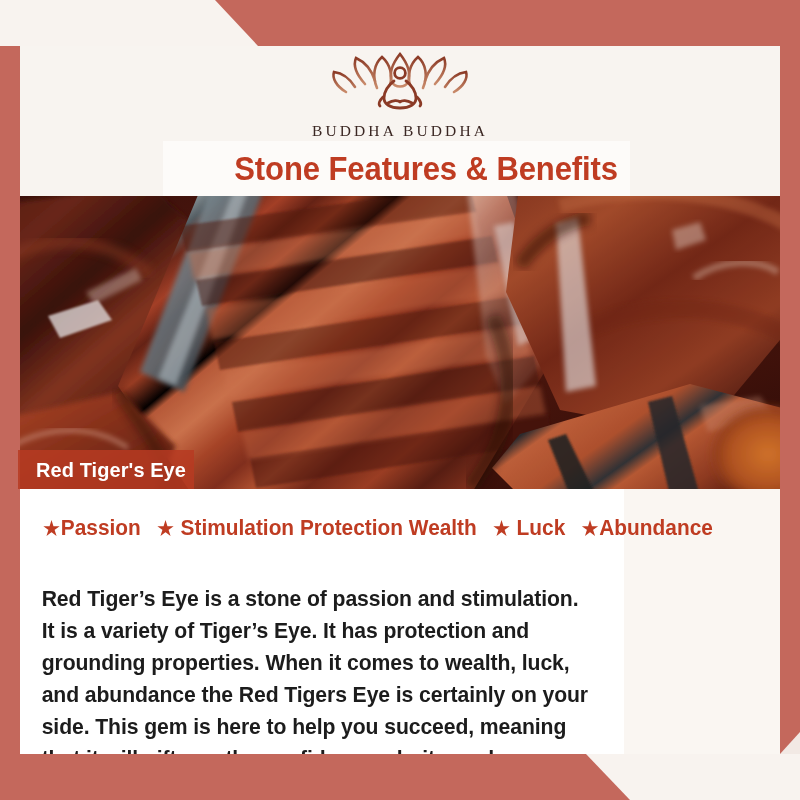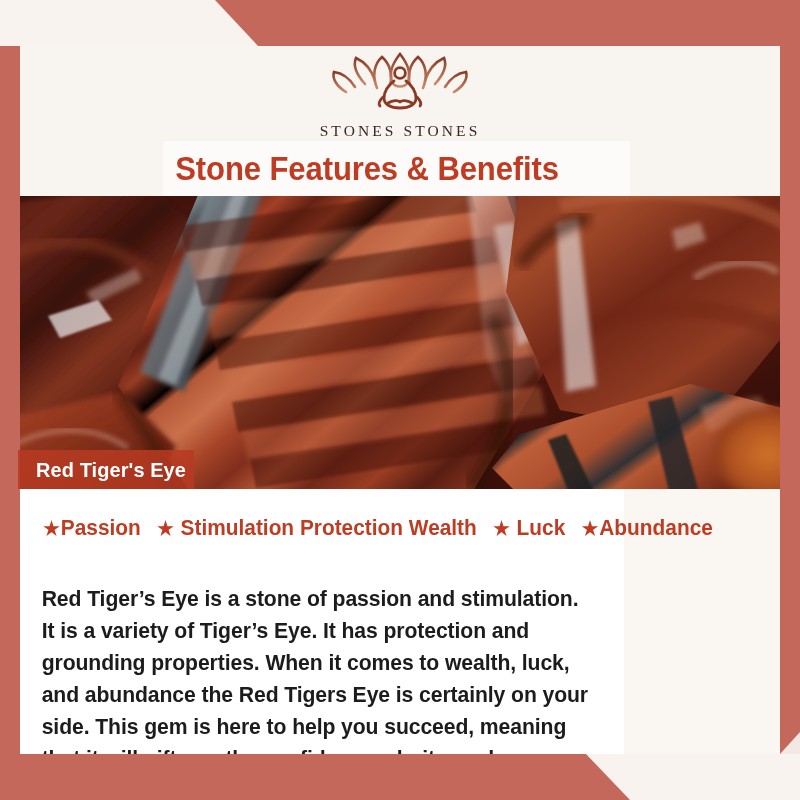--- a/index.html
+++ b/index.html
@@ -247,7 +247,7 @@
           <path d="M68 55 C73 52 78 52 80 54 C82 52 87 52 92 55"></path>
         </g>
       </svg>
-      <div class="logo-word">STONES STONES</div>
+      <div class="logo-word">BUDDHA BUDDHA</div>
     </div>
   </div>
 

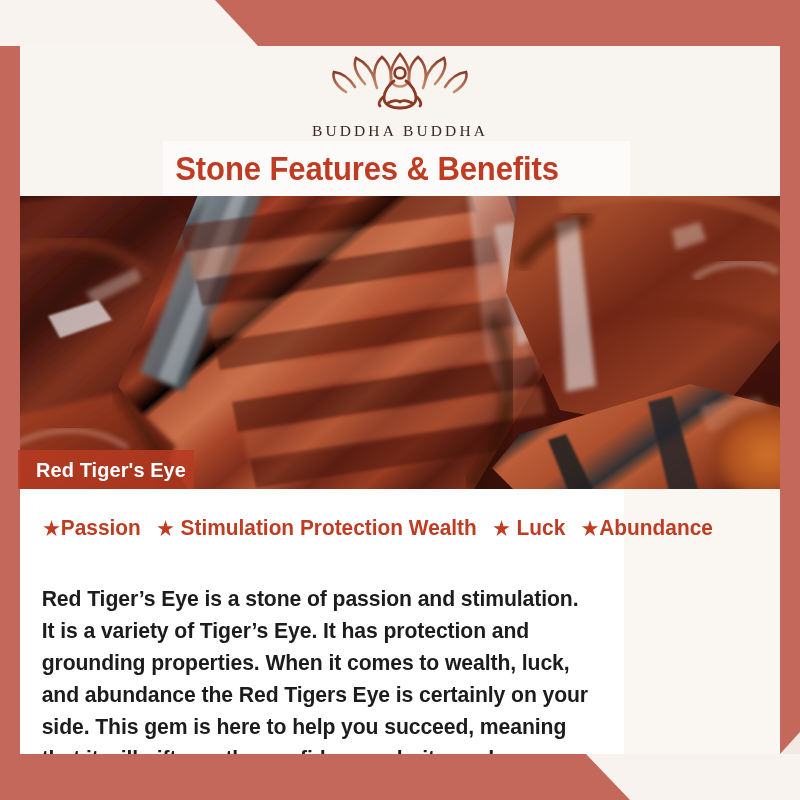--- a/index.html
+++ b/index.html
@@ -115,7 +115,7 @@
     background: #fdfbf9;
     display: flex;
     align-items: center;
-    justify-content: flex-start;
+    justify-content: flex-end;
   }
   .title-text {
     font-family: "Liberation Sans Narrow", "Liberation Sans", sans-serif;

